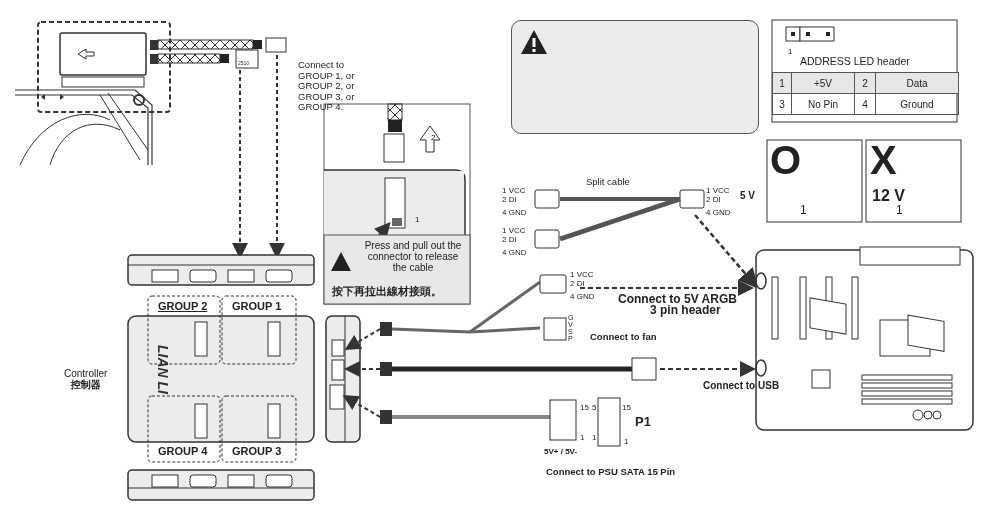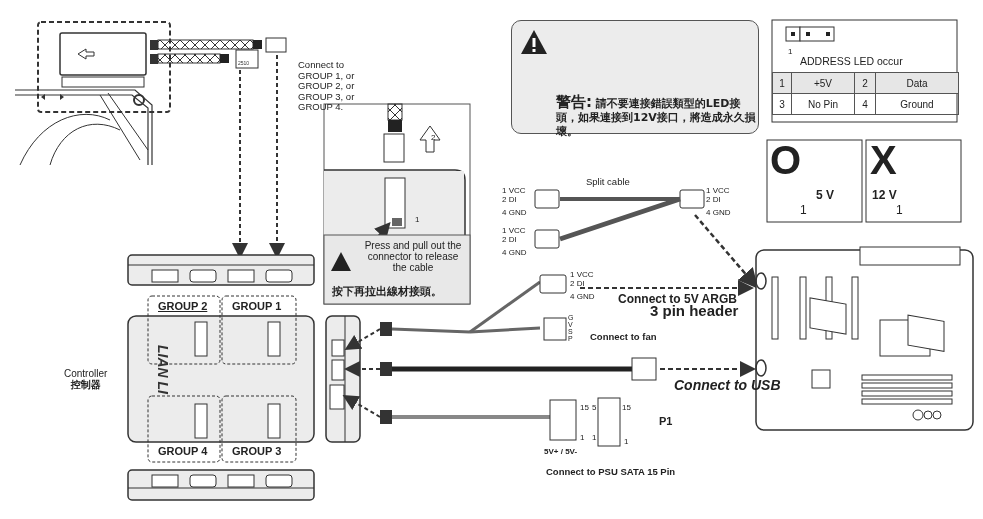--- a/index.html
+++ b/index.html
@@ -184,7 +184,7 @@
 </div>
 
 <div class="lbl" style="left:788px;top:46px;font-size:8px;">1</div>
-<div class="lbl" style="left:800px;top:56px;font-size:10.5px;">ADDRESS LED occur</div>
+<div class="lbl" style="left:800px;top:56px;font-size:10.5px;">ADDRESS LED header</div>
 <table class="hdr-table">
   <tbody>
       <tr class="r1">

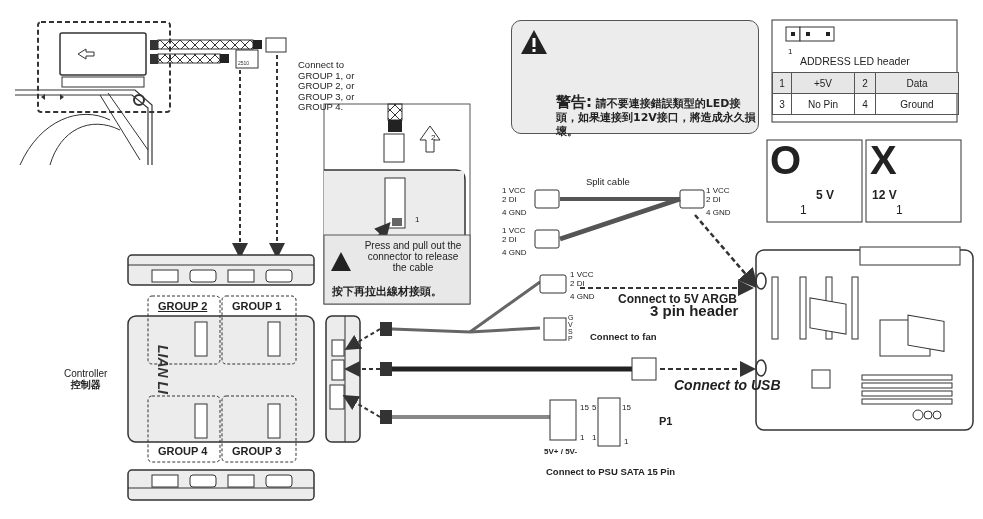--- a/index.html
+++ b/index.html
@@ -180,7 +180,6 @@
     <rect x="12.5" y="9" width="3" height="9" fill="#fff"></rect>
     <rect x="12.5" y="20" width="3" height="3" fill="#fff"></rect>
   </svg>
-  <div class="warn-zh"><span class="t">警告:</span> <span>請不要連接錯誤類型的LED接頭，如果連接到12V接口，將造成永久損壞。</span></div>
 </div>
 
 <div class="lbl" style="left:788px;top:46px;font-size:8px;">1</div>

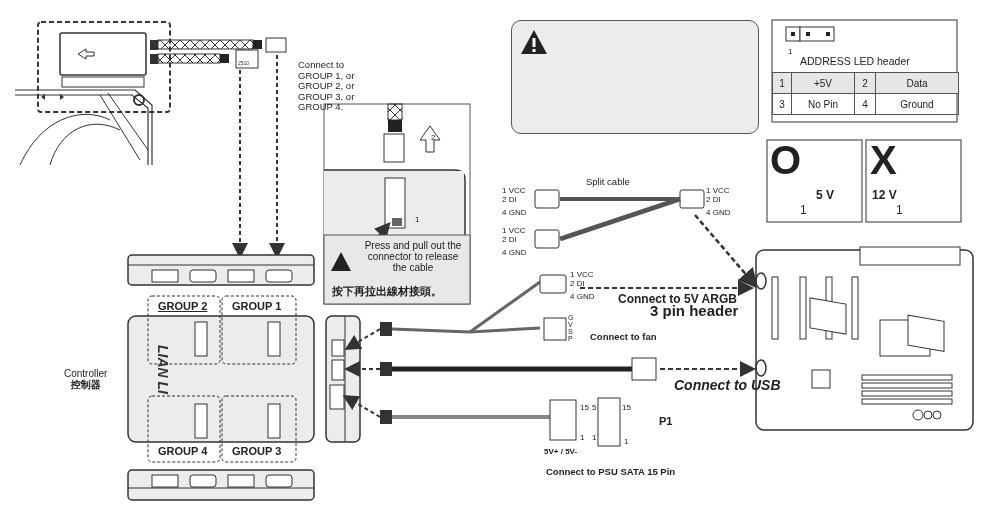--- a/index.html
+++ b/index.html
@@ -202,7 +202,7 @@
   </table>
 
 <div class="lbl b" style="left:770px;top:140px;font-size:40px;line-height:40px;">O</div>
-<div class="lbl b" style="left:816px;top:190px;font-size:12px;">5 V</div>
+<div class="lbl b" style="left:740px;top:190px;font-size:10px;">5 V</div>
 <div class="lbl" style="left:800px;top:205px;font-size:12px;">1</div>
 <div class="lbl b" style="left:870px;top:140px;font-size:40px;line-height:40px;">X</div>
 <div class="lbl b" style="left:872px;top:190px;font-size:12px;">12 V</div>

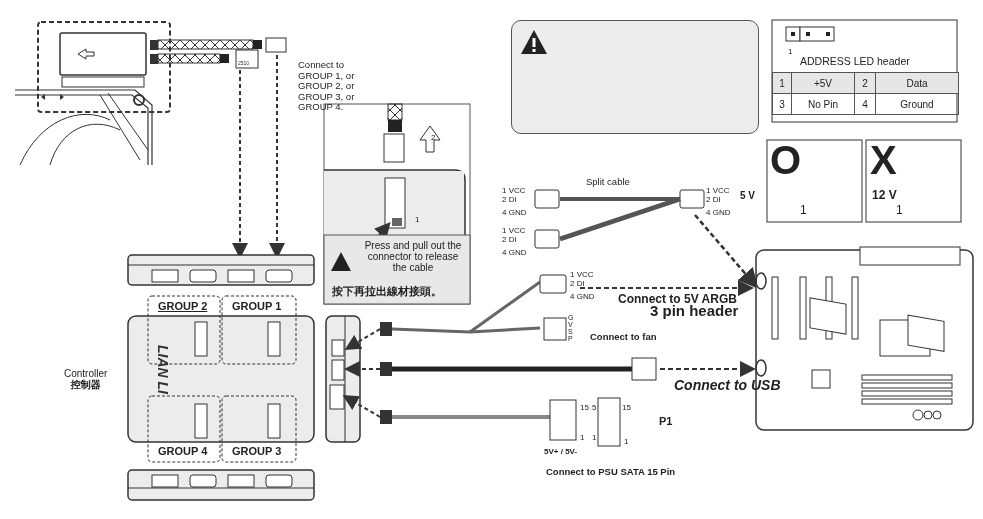--- a/index.html
+++ b/index.html
@@ -205,7 +205,7 @@
 <div class="lbl b" style="left:740px;top:190px;font-size:10px;">5 V</div>
 <div class="lbl" style="left:800px;top:205px;font-size:12px;">1</div>
 <div class="lbl b" style="left:870px;top:140px;font-size:40px;line-height:40px;">X</div>
-<div class="lbl b" style="left:872px;top:190px;font-size:12px;">12 V</div>
+<div class="lbl b" style="left:872px;top:190px;font-size:16px;">12 V</div>
 <div class="lbl" style="left:896px;top:205px;font-size:12px;">1</div>
 
 <div class="lbl" style="left:431px;top:132px;font-size:8px;">2</div>

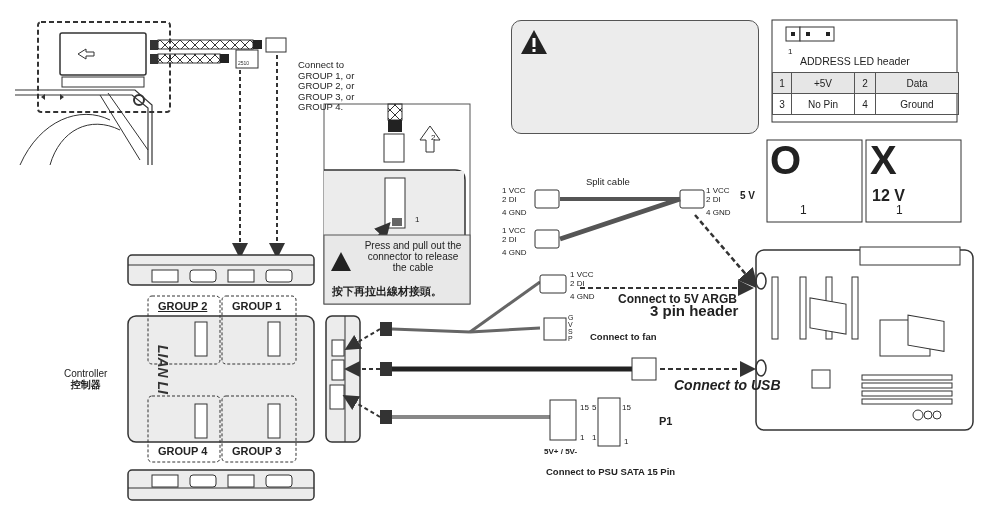--- a/index.html
+++ b/index.html
@@ -236,7 +236,7 @@
   <div style="margin-top:4px">4 GND</div>
 </div>
 <div class="lbl b" style="left:618px;top:294px;font-size:12px;">Connect to 5V ARGB</div>
-<div class="lbl b" style="left:650px;top:305px;font-size:15px;">3 pin header</div>
+<div class="lbl b" style="left:650px;top:305px;font-size:12px;">3 pin header</div>
 
 <div class="lbl" style="left:568px;top:314px;font-size:7px;line-height:7px;">
   <div>G</div>

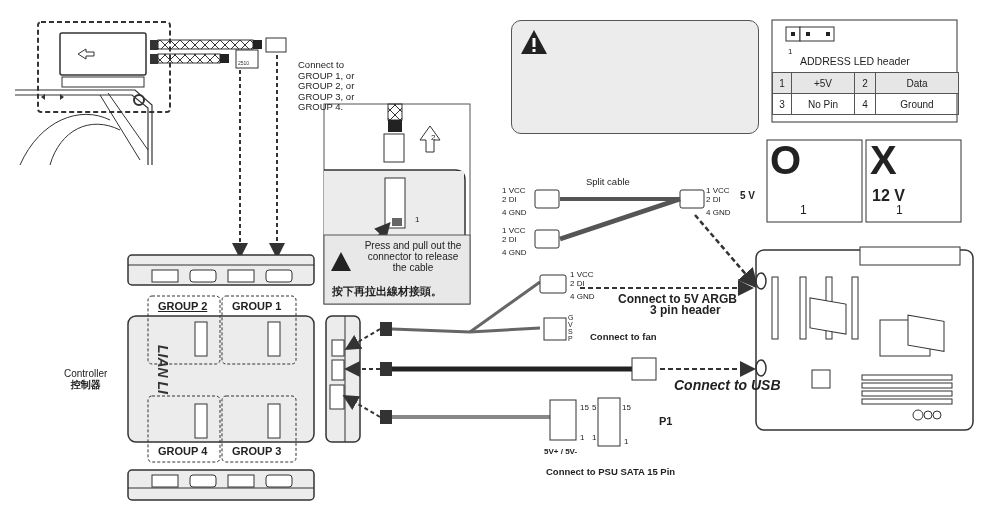--- a/index.html
+++ b/index.html
@@ -245,7 +245,7 @@
   <div>P</div>
 </div>
 <div class="lbl b" style="left:590px;top:331px;font-size:9.5px;">Connect to fan</div>
-<div class="lbl b" style="left:674px;top:380px;font-size:14px;font-style:italic;">Connect to USB</div>
+<div class="lbl b" style="left:703px;top:380px;font-size:10px;">Connect to USB</div>
 
 <div class="lbl" style="left:580px;top:402px;font-size:8px;">15</div>
 <div class="lbl" style="left:580px;top:432px;font-size:8px;">1</div>

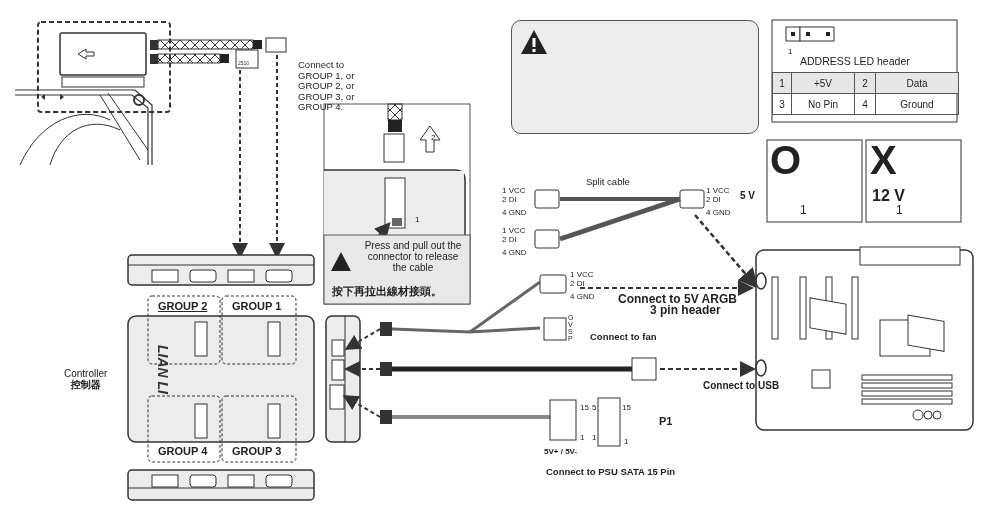--- a/index.html
+++ b/index.html
@@ -253,7 +253,7 @@
 <div class="lbl" style="left:592px;top:432px;font-size:8px;">1</div>
 <div class="lbl" style="left:622px;top:402px;font-size:8px;">15</div>
 <div class="lbl" style="left:624px;top:436px;font-size:8px;">1</div>
-<div class="lbl b" style="left:635px;top:416px;font-size:11px;margin-left:24px;">P1</div>
+<div class="lbl b" style="left:635px;top:416px;font-size:13px;">P1</div>
 <div class="lbl b" style="left:544px;top:446px;font-size:8px;">5V+ / 5V-</div>
 <div class="lbl b" style="left:518px;top:466px;font-size:9.5px;margin-left:28px;">Connect  to PSU SATA 15 Pin</div>
 

